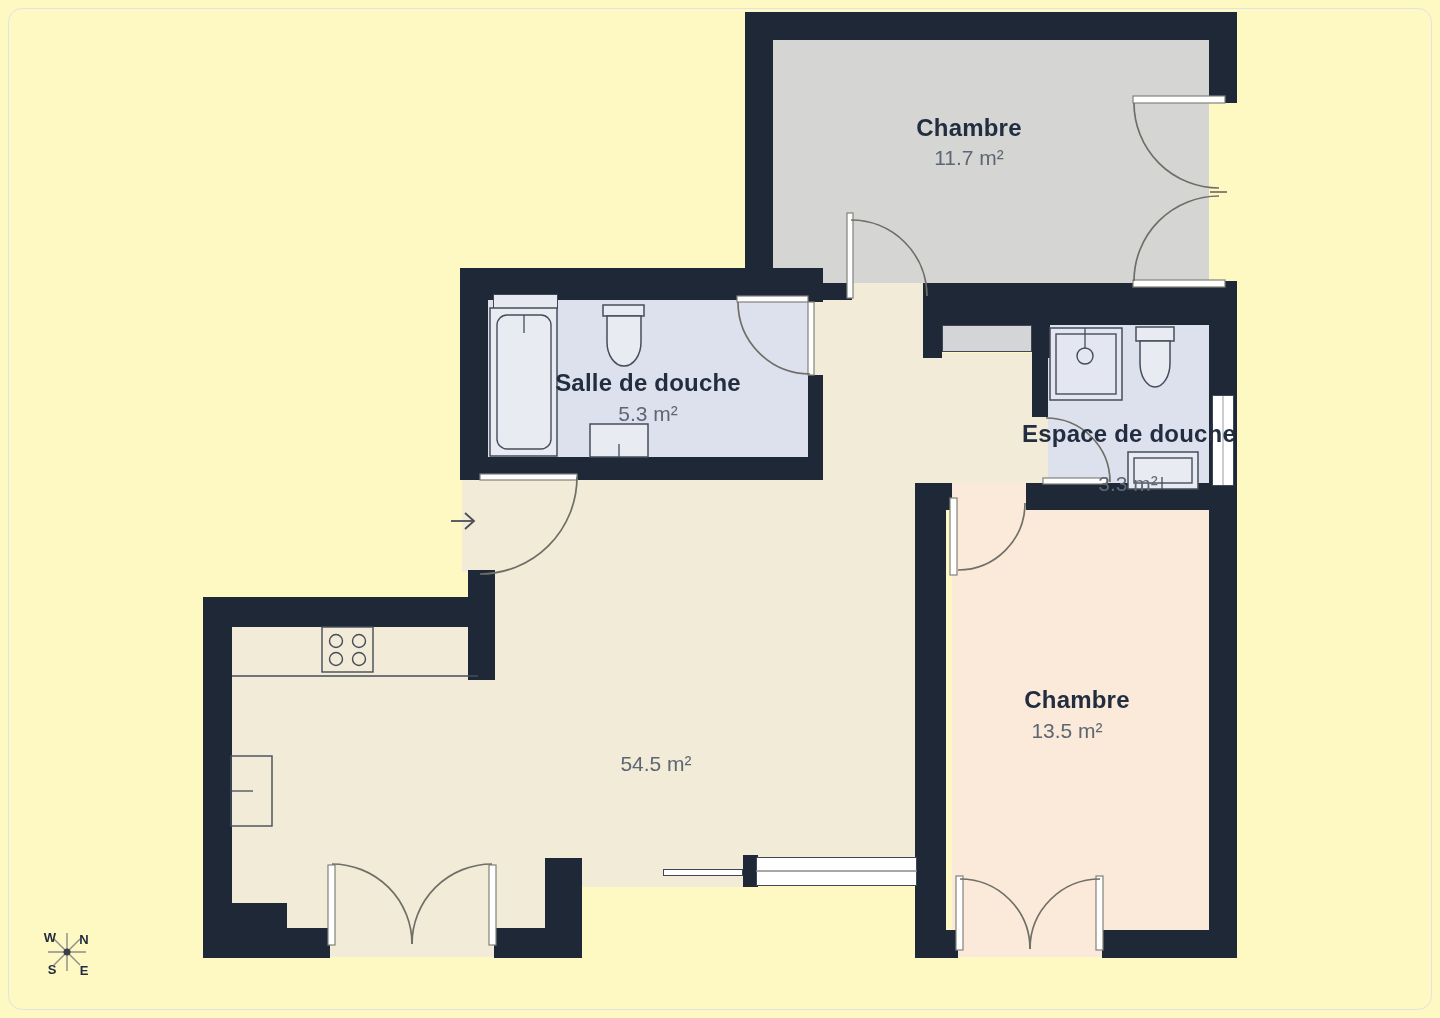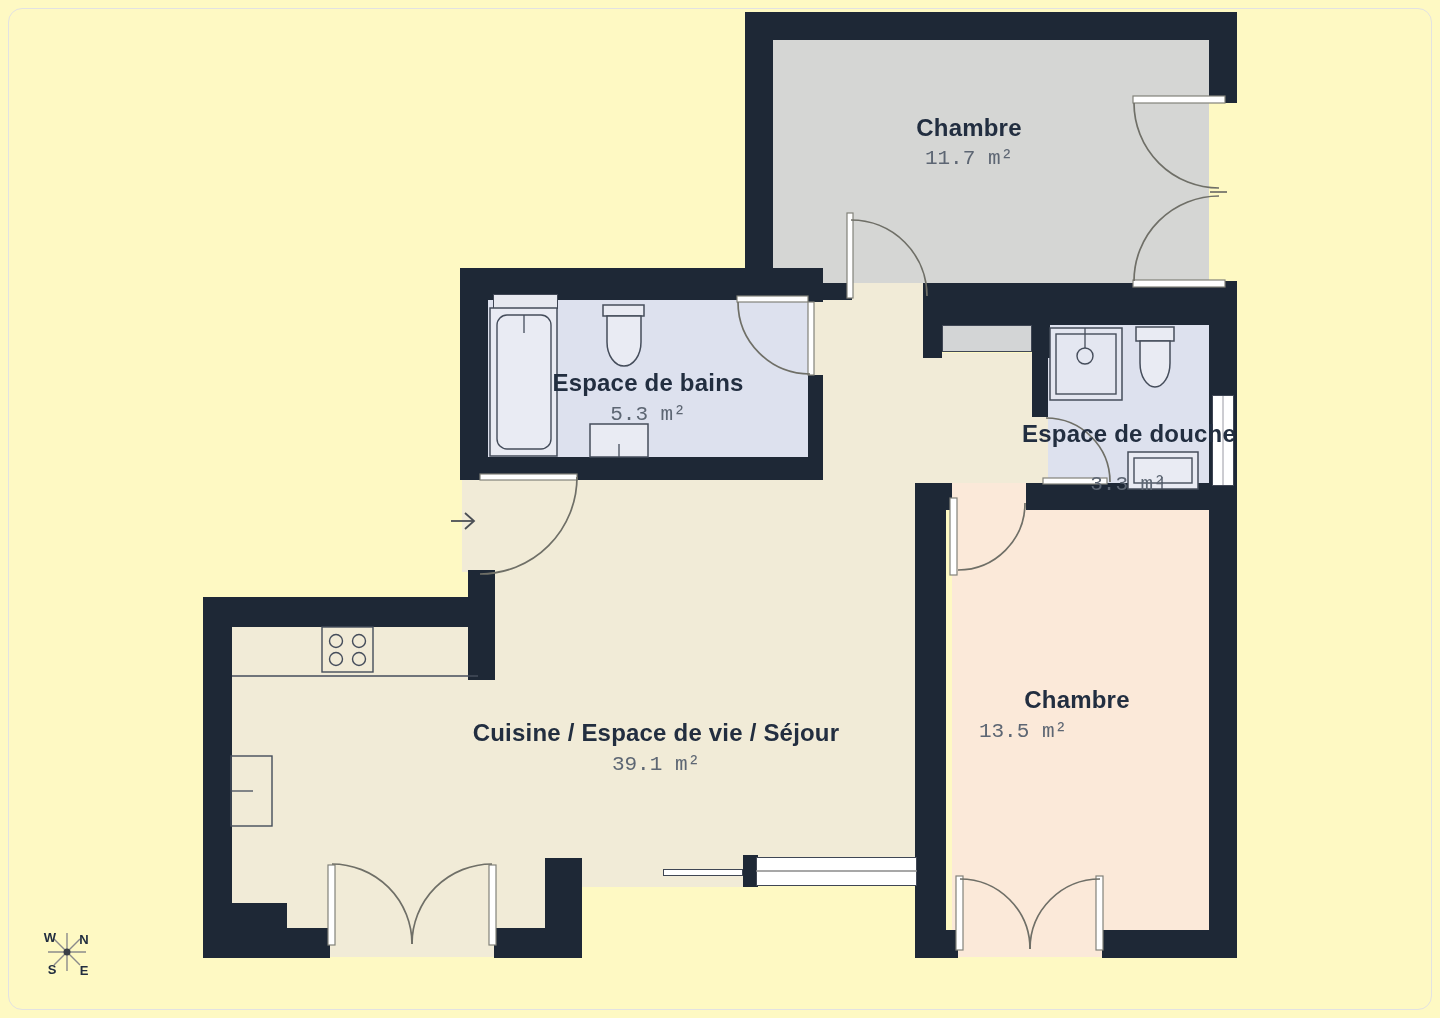--- a/index.html
+++ b/index.html
@@ -33,7 +33,7 @@
   .compass-dot{fill:#3a3f46;}
   .label{position:absolute;transform:translate(-50%,-50%);text-align:center;white-space:nowrap;}
   .room-name{font-weight:bold;font-size:24px;color:var(--title-text);letter-spacing:.2px;}
-  .room-area{font-size:21px;color:var(--area-text);font-family:Liberation Mono, monospace;}
+  .room-area{font-size:21px;color:var(--area-text);}
   .compass-label{font-size:13px;font-weight:bold;color:var(--title-text);}
 </style>
 </head>

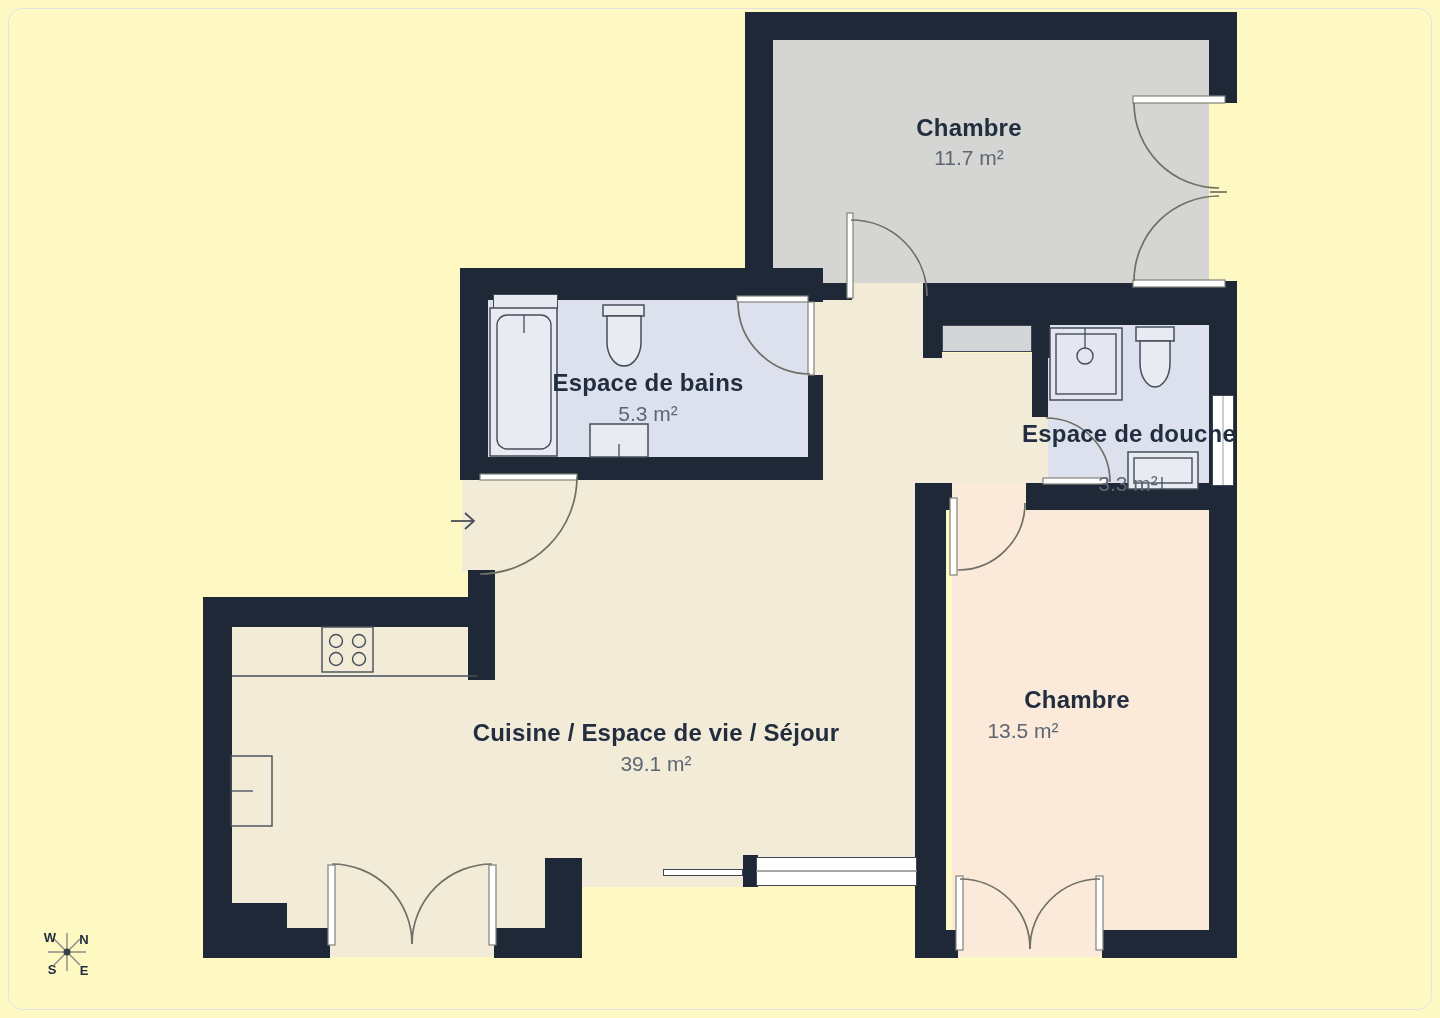--- a/index.html
+++ b/index.html
@@ -170,7 +170,7 @@
   <div class="label room-name" style="left:969px;top:128px;">Chambre</div>
   <div class="label room-area" style="left:969px;top:158px;">11.7 m²</div>
 
-  <div class="label room-name" style="left:648px;top:383px;">Espace de bains</div>
+  <div class="label room-name" style="left:648px;top:383px;">Salle de douche</div>
   <div class="label room-area" style="left:648px;top:414px;">5.3 m²</div>
 
   <div class="label room-name" style="left:1129px;top:434px;">Espace de douche</div>

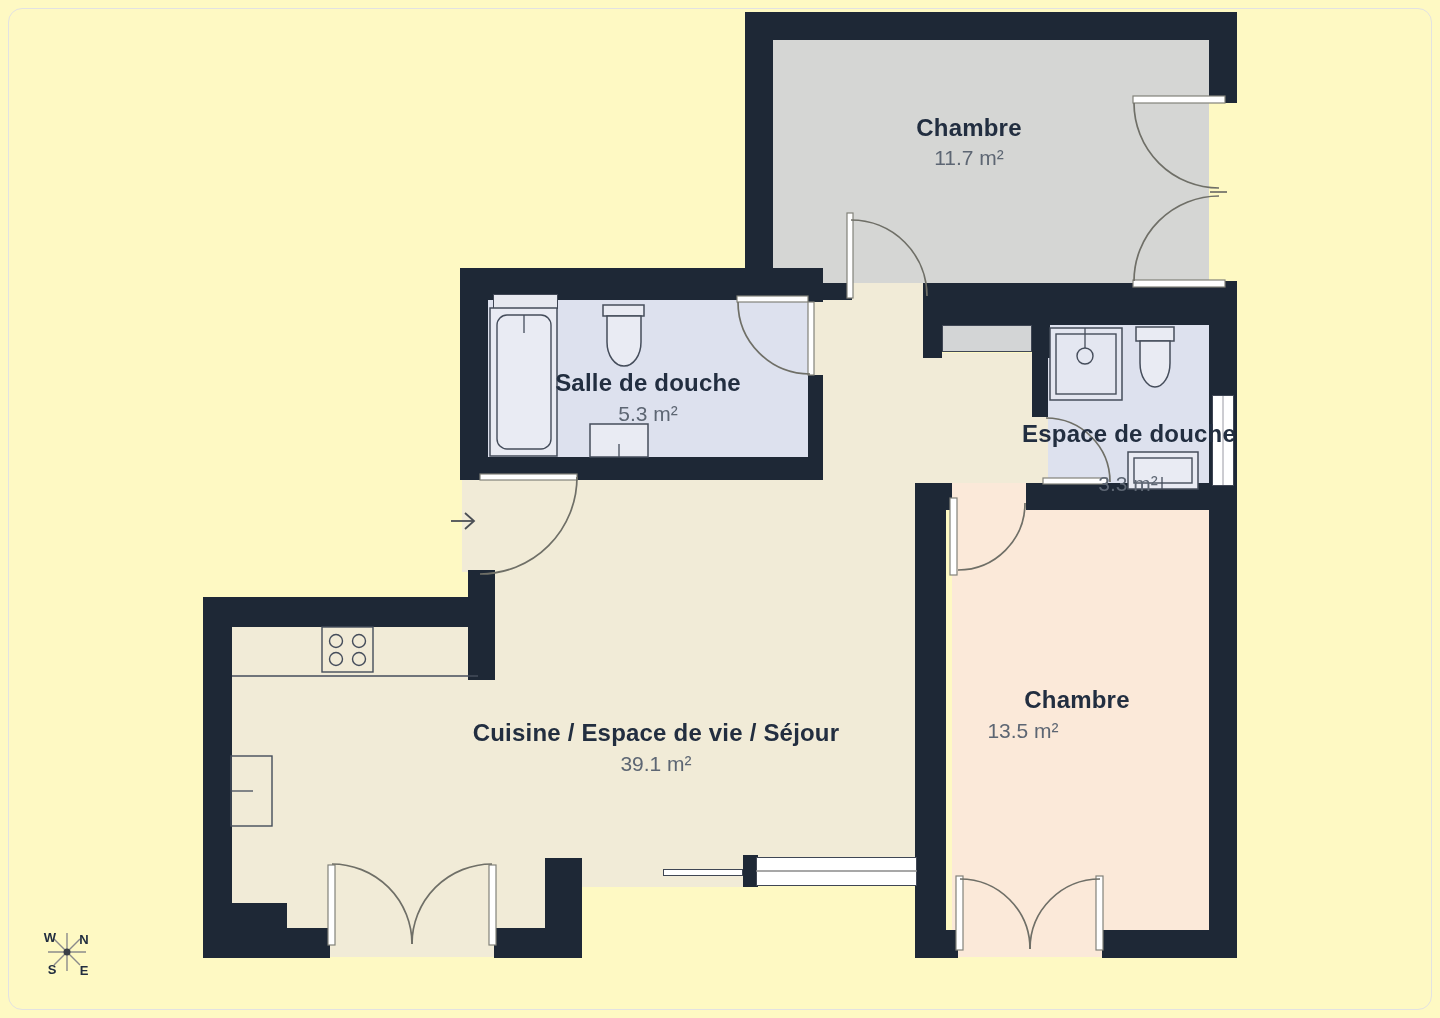--- a/index.html
+++ b/index.html
@@ -176,7 +176,6 @@
   <div class="label room-name" style="left:1129px;top:434px;">Espace de douche</div>
   <div class="label room-area" style="left:1128px;top:484px;">3.3 m²</div>
 
-  <div class="label room-name" style="left:656px;top:733px;">Cuisine / Espace de vie / Séjour</div>
   <div class="label room-area" style="left:656px;top:764px;">39.1 m²</div>
 
   <div class="label room-name" style="left:1077px;top:700px;">Chambre</div>

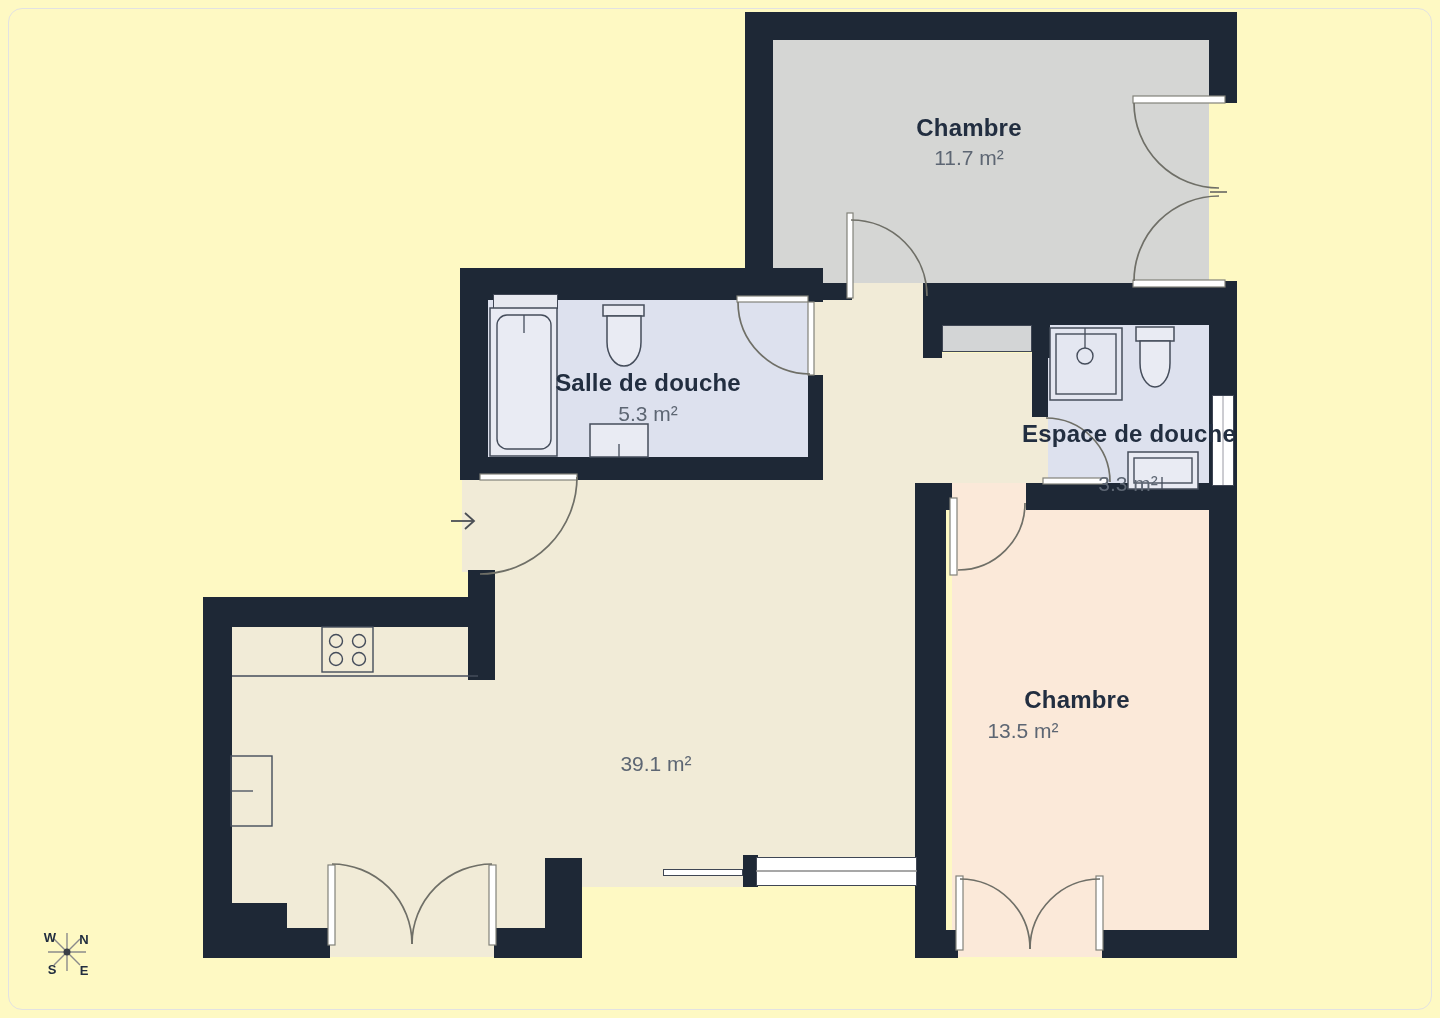--- a/index.html
+++ b/index.html
@@ -179,7 +179,7 @@
   <div class="label room-area" style="left:656px;top:764px;">39.1 m²</div>
 
   <div class="label room-name" style="left:1077px;top:700px;">Chambre</div>
-  <div class="label room-area" style="left:1023px;top:731px;">13.5 m²</div>
+  <div class="label room-area" style="left:1067px;top:731px;">13.5 m²</div>
 
   <div class="label compass-label" style="left:50px;top:937px;">W</div>
   <div class="label compass-label" style="left:84px;top:939px;">N</div>

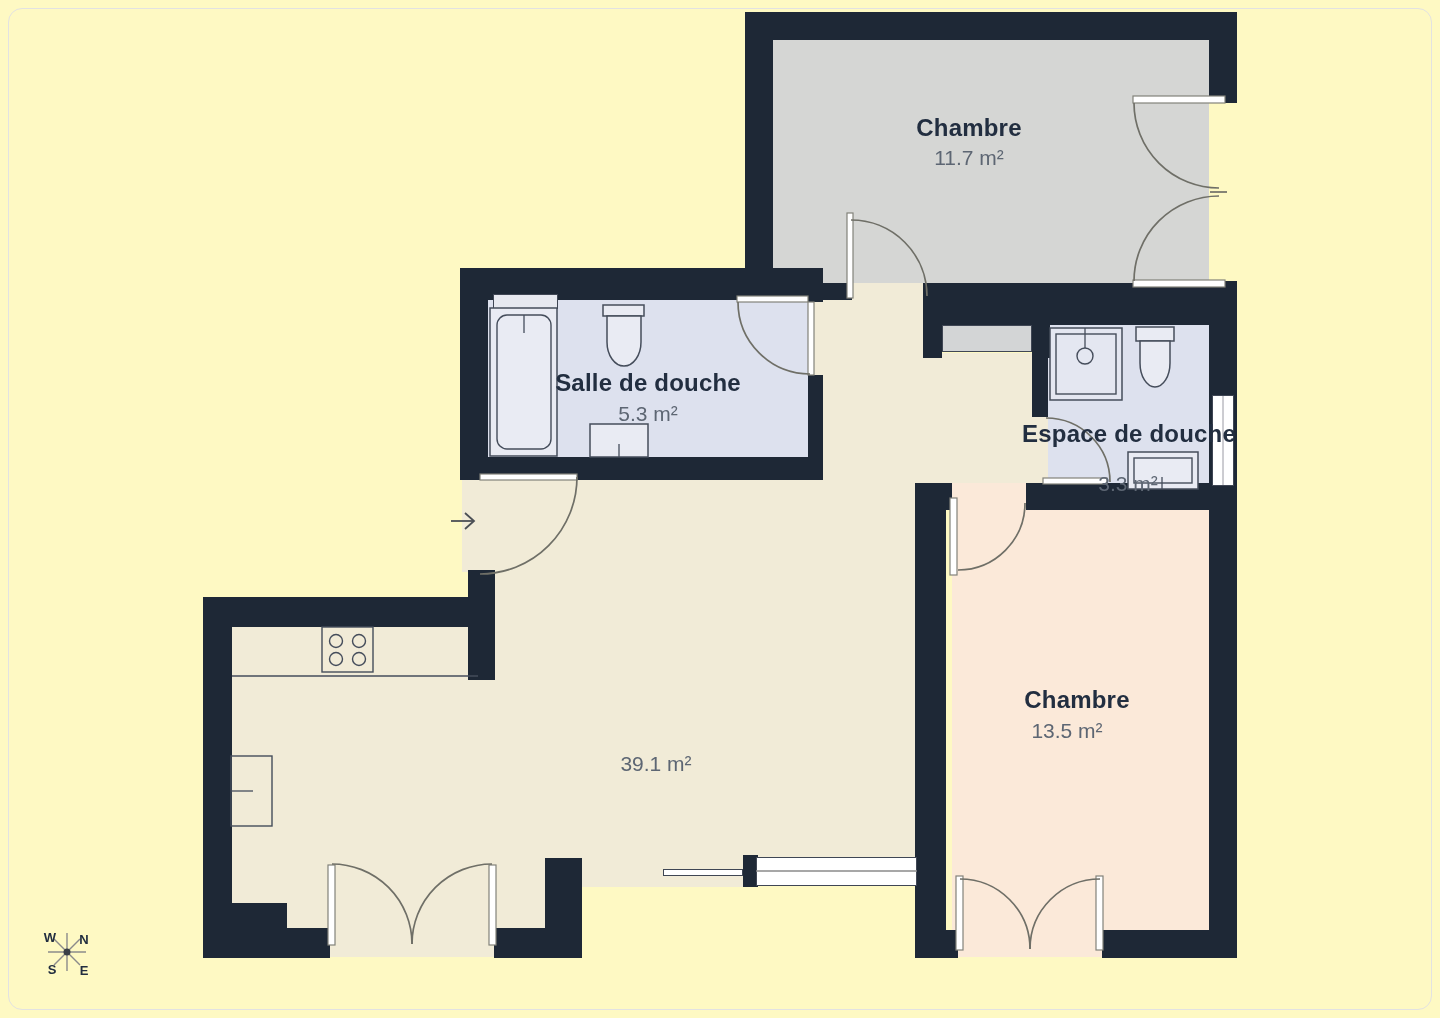--- a/index.html
+++ b/index.html
@@ -176,7 +176,7 @@
   <div class="label room-name" style="left:1129px;top:434px;">Espace de douche</div>
   <div class="label room-area" style="left:1128px;top:484px;">3.3 m²</div>
 
-  <div class="label room-area" style="left:656px;top:764px;">39.1 m²</div>
+  <div class="label room-area" style="left:656px;top:764px;">54.5 m²</div>
 
   <div class="label room-name" style="left:1077px;top:700px;">Chambre</div>
   <div class="label room-area" style="left:1067px;top:731px;">13.5 m²</div>

